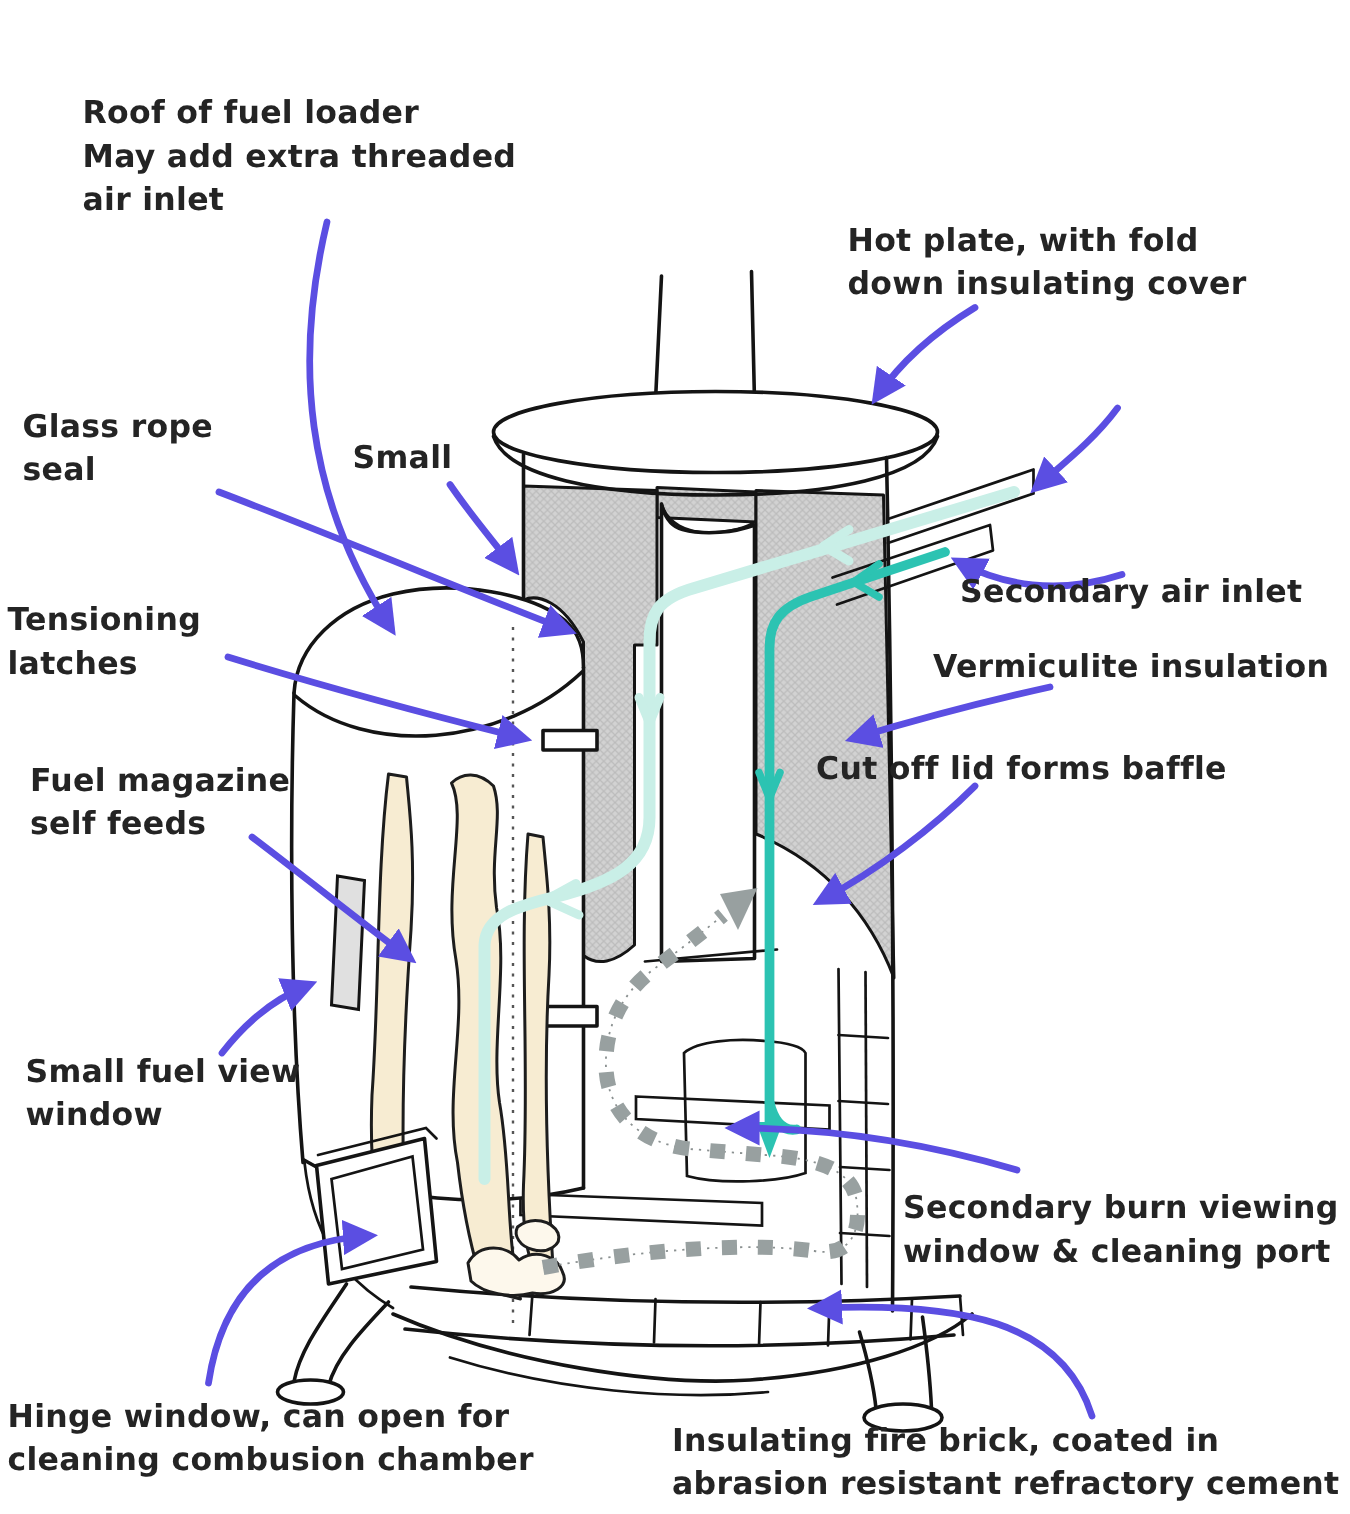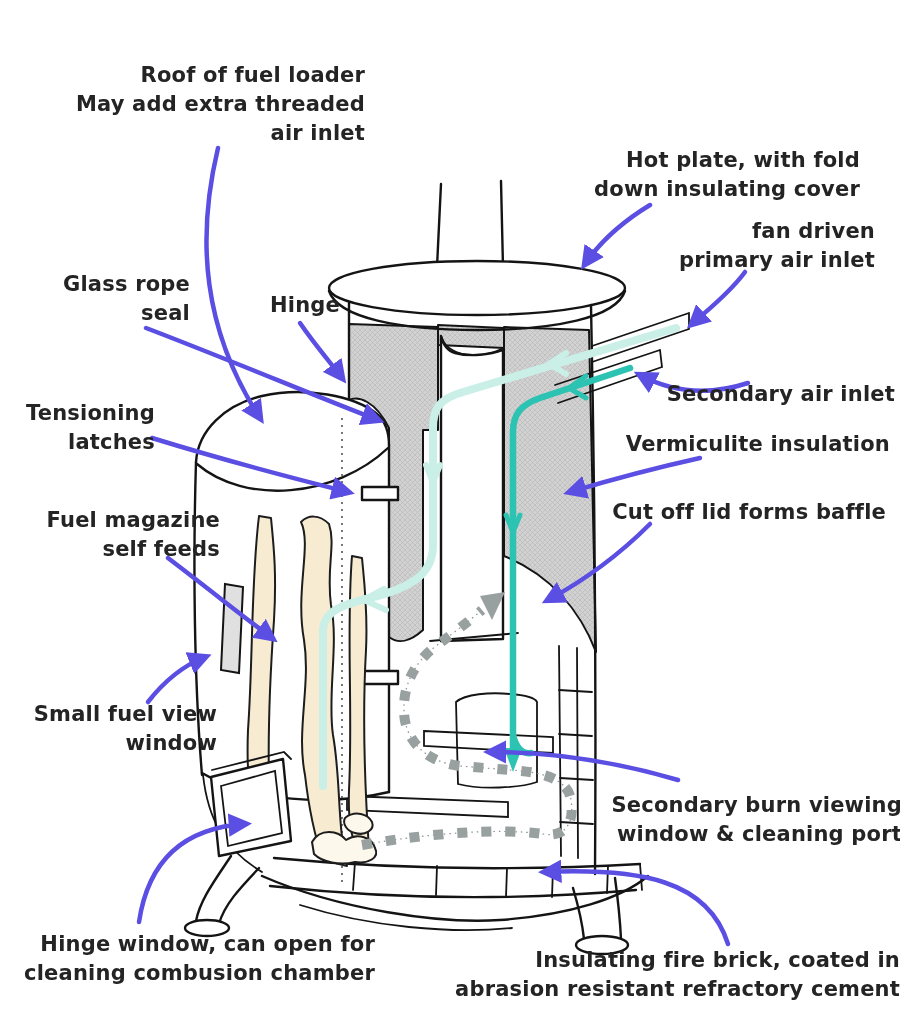--- a/index.html
+++ b/index.html
@@ -7,7 +7,7 @@
          font-family:"DejaVu Sans",sans-serif;}
   #diagram-svg{position:absolute;left:0;top:0;}
   .lb{position:absolute;font:700 21px/29px "DejaVu Sans",sans-serif;color:#242424;
-      text-align:right;white-space:pre-line;letter-spacing:.2px;z-index:5;}
+      text-align:left;white-space:pre-line;letter-spacing:.2px;z-index:5;}
   #lb-roof{left:55px;top:61px;width:310px}
   #lb-hotplate{left:565px;top:146px;width:295px}
   #lb-fan{left:625px;top:217px;width:250px}

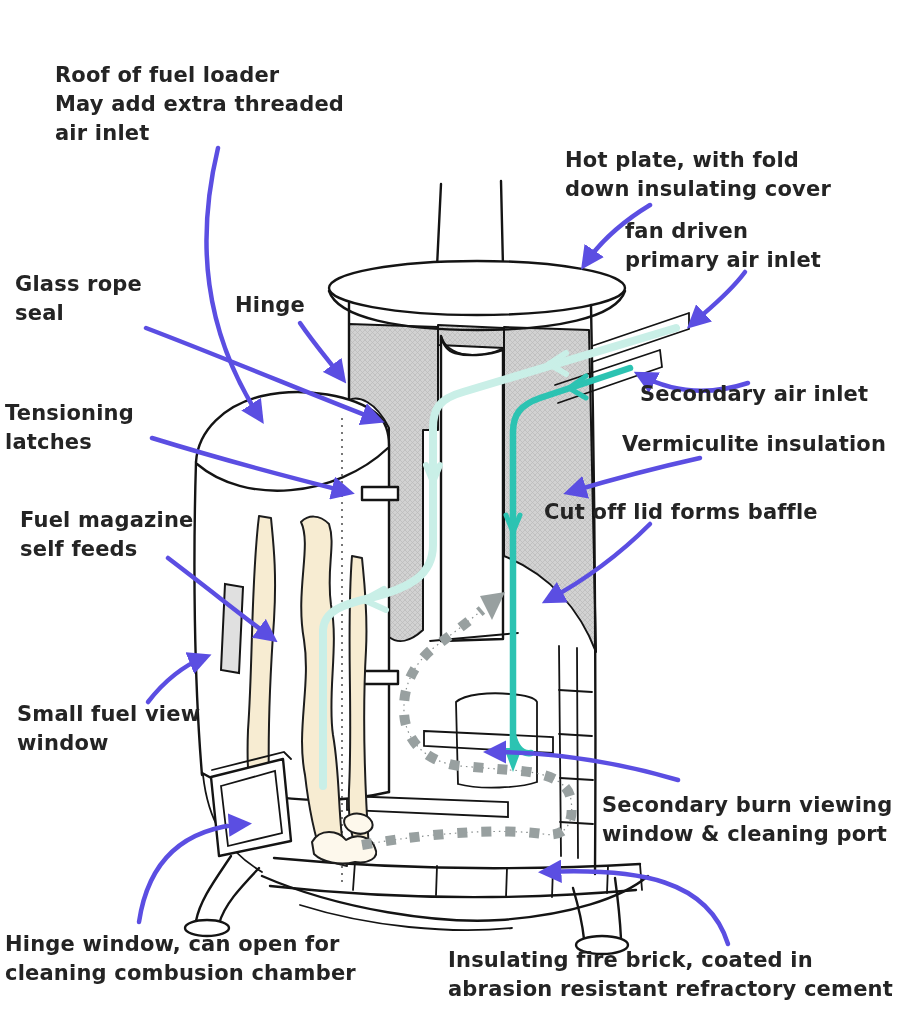--- a/index.html
+++ b/index.html
@@ -193,8 +193,6 @@
 air inlet</div>
   <div class="lb" id="lb-hotplate">Hot plate, with fold
 down insulating cover</div>
-  <div class="lb" id="lb-fan">fan driven
-primary air inlet</div>
   <div class="lb" id="lb-rope">Glass rope
 seal</div>
   <div class="lb" id="lb-hinge">Hinge</div>

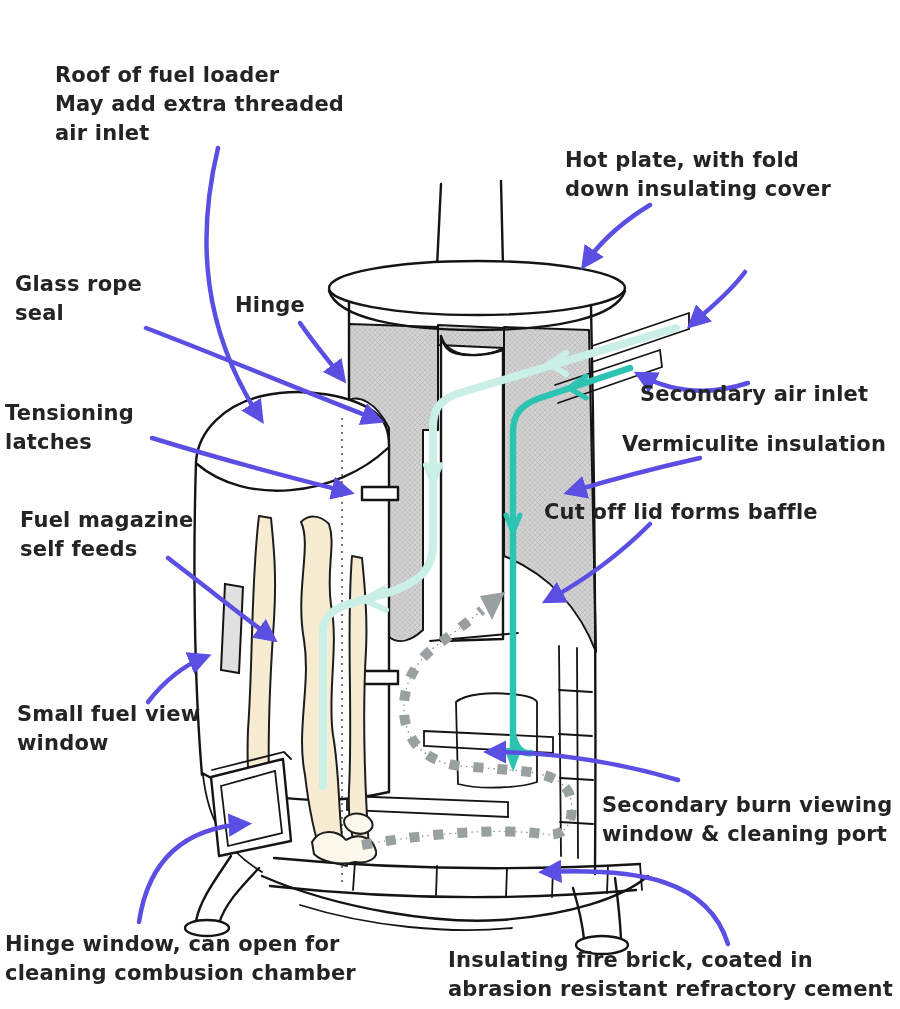--- a/index.html
+++ b/index.html
@@ -195,7 +195,7 @@
 down insulating cover</div>
   <div class="lb" id="lb-rope">Glass rope
 seal</div>
-  <div class="lb" id="lb-hinge">Hinge</div>
+  <div class="lb" id="lb-hinge">Small</div>
   <div class="lb" id="lb-secinlet">Secondary air inlet</div>
   <div class="lb" id="lb-latches">Tensioning
 latches</div>

